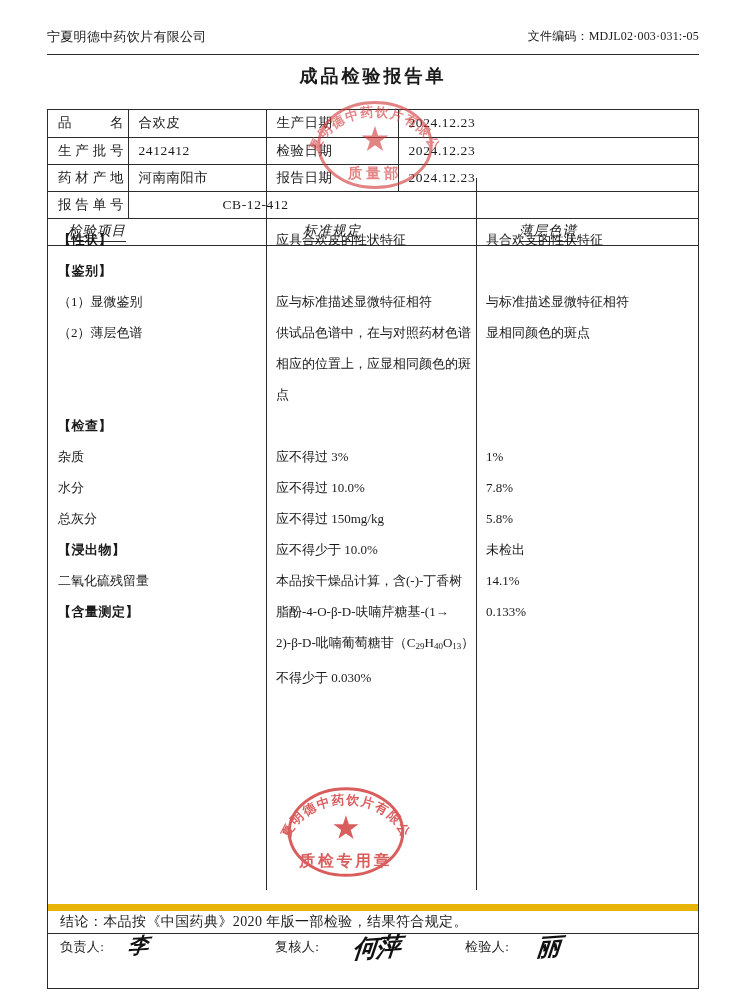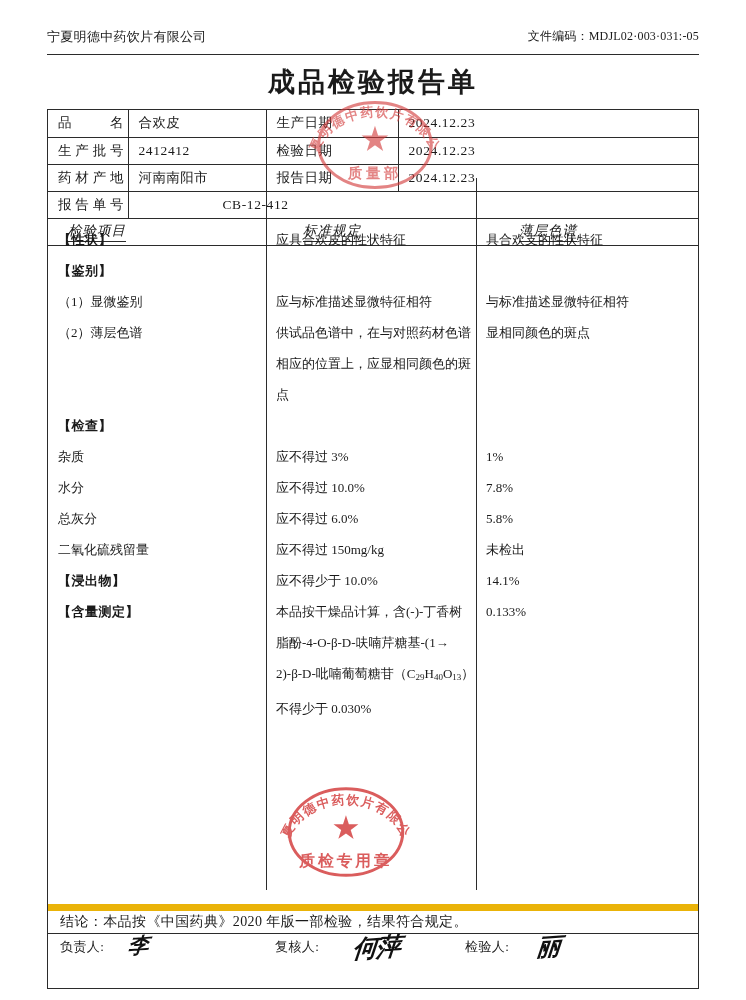--- a/index.html
+++ b/index.html
@@ -56,7 +56,7 @@
     top: 64px;
     width: 746px;
     text-align: center;
-    font-size: 27px;
+    font-size: 18px;
     font-weight: bold;
     letter-spacing: 3px;
   }

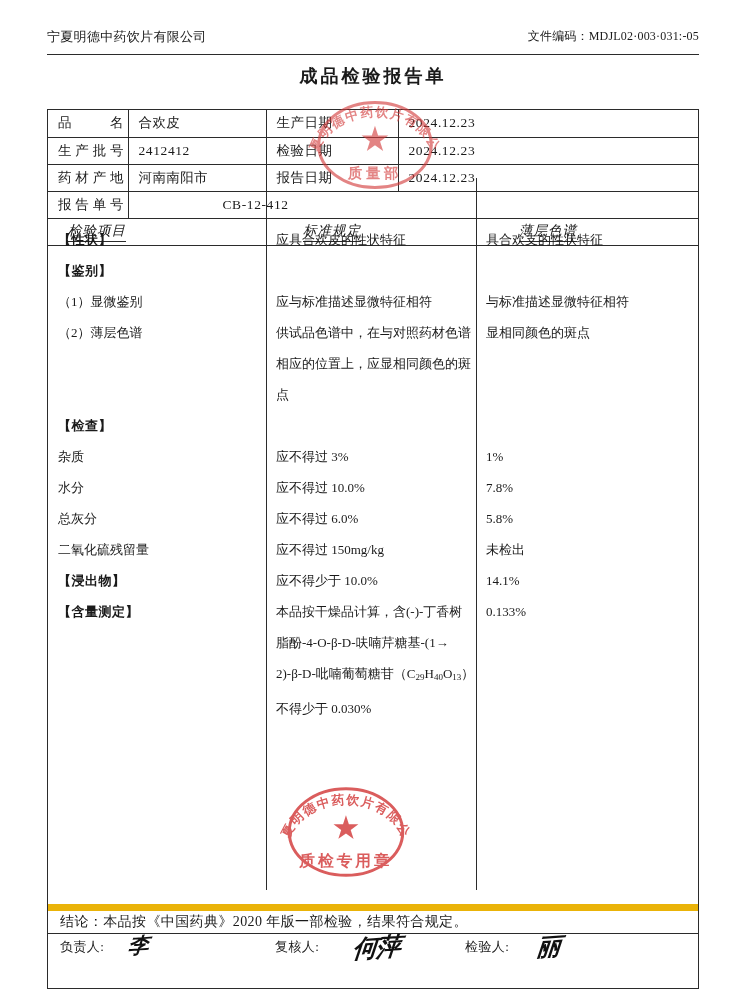--- a/index.html
+++ b/index.html
@@ -312,7 +312,6 @@
           <div class="row-line blank">&nbsp;</div>
           <div class="row-line">应不得过 3%</div>
           <div class="row-line">应不得过 10.0%</div>
-          <div class="row-line">应不得过 6.0%</div>
           <div class="row-line">应不得过 150mg/kg</div>
           <div class="row-line">应不得少于 10.0%</div>
           <div class="row-line">本品按干燥品计算，含(-)-丁香树</div>

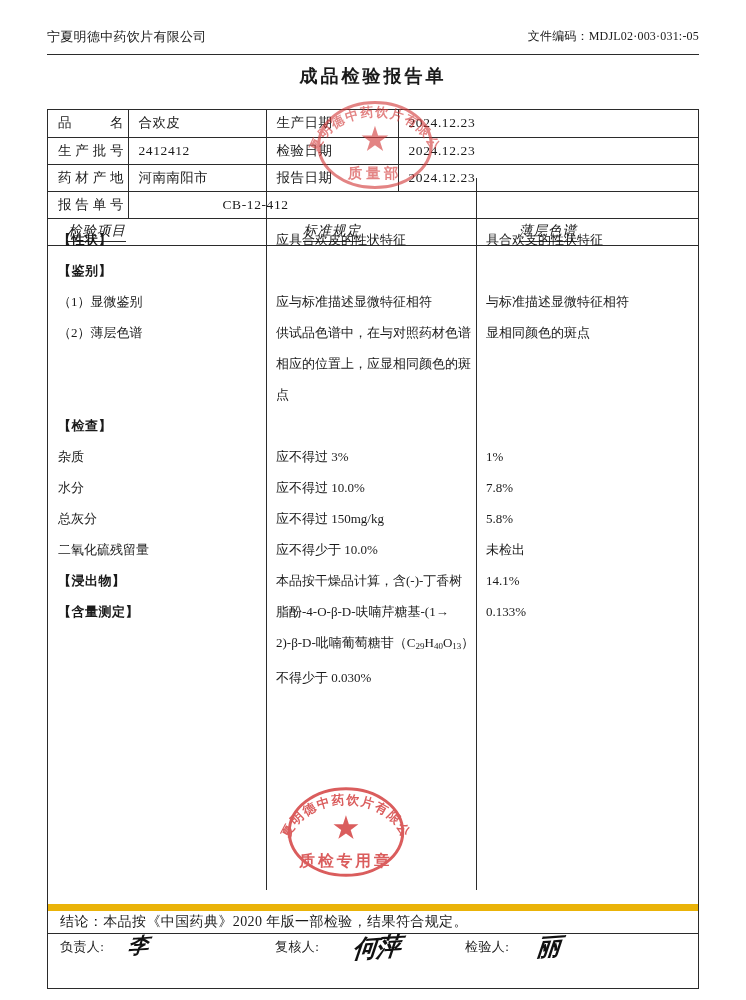--- a/index.html
+++ b/index.html
@@ -298,8 +298,8 @@
           <div class="row-line">杂质</div>
           <div class="row-line">水分</div>
           <div class="row-line">总灰分</div>
+          <div class="row-line bold-item">【浸出物】</div>
           <div class="row-line">二氧化硫残留量</div>
-          <div class="row-line bold-item">【浸出物】</div>
           <div class="row-line bold-item">【含量测定】</div>
         </div>
       <div class="col c2">

